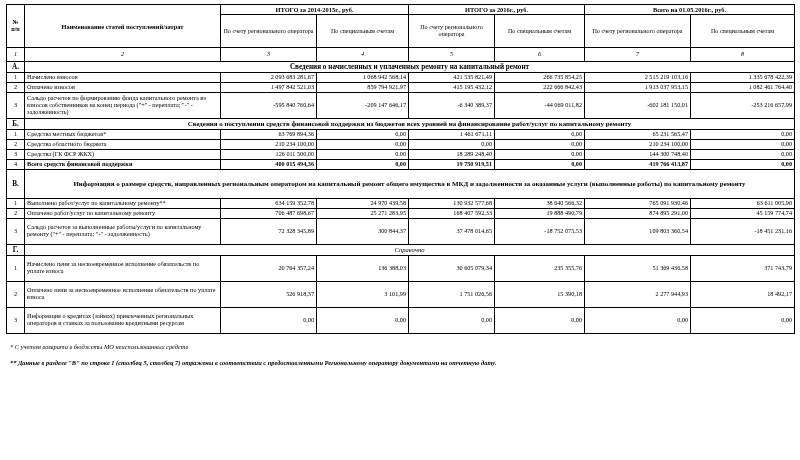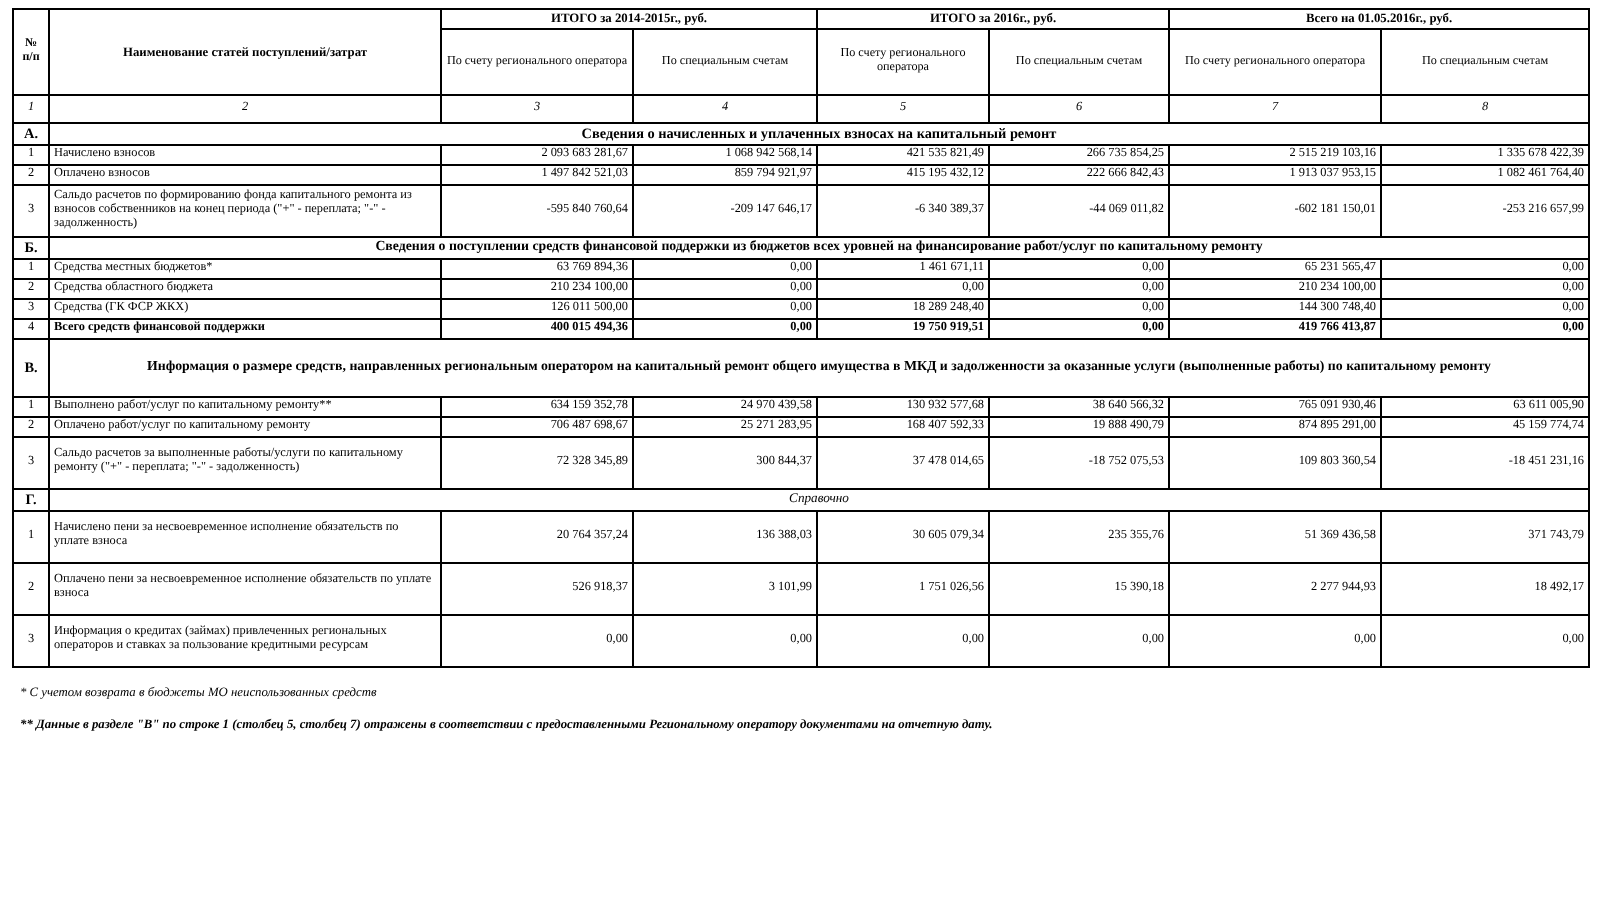--- a/index.html
+++ b/index.html
@@ -85,7 +85,7 @@
 
   <tr>
     <td class="sec-letter">А.</td>
-    <td colspan="7" class="secbold">Сведения о начисленных и уплаченных взносах на капитальный ремонт</td>
+    <td colspan="7" class="secbold">Сведения о начисленных и уплаченных ремонту на капитальный ремонт</td>
   </tr>
   <tr>
     <td class="rowlbl">1</td>

